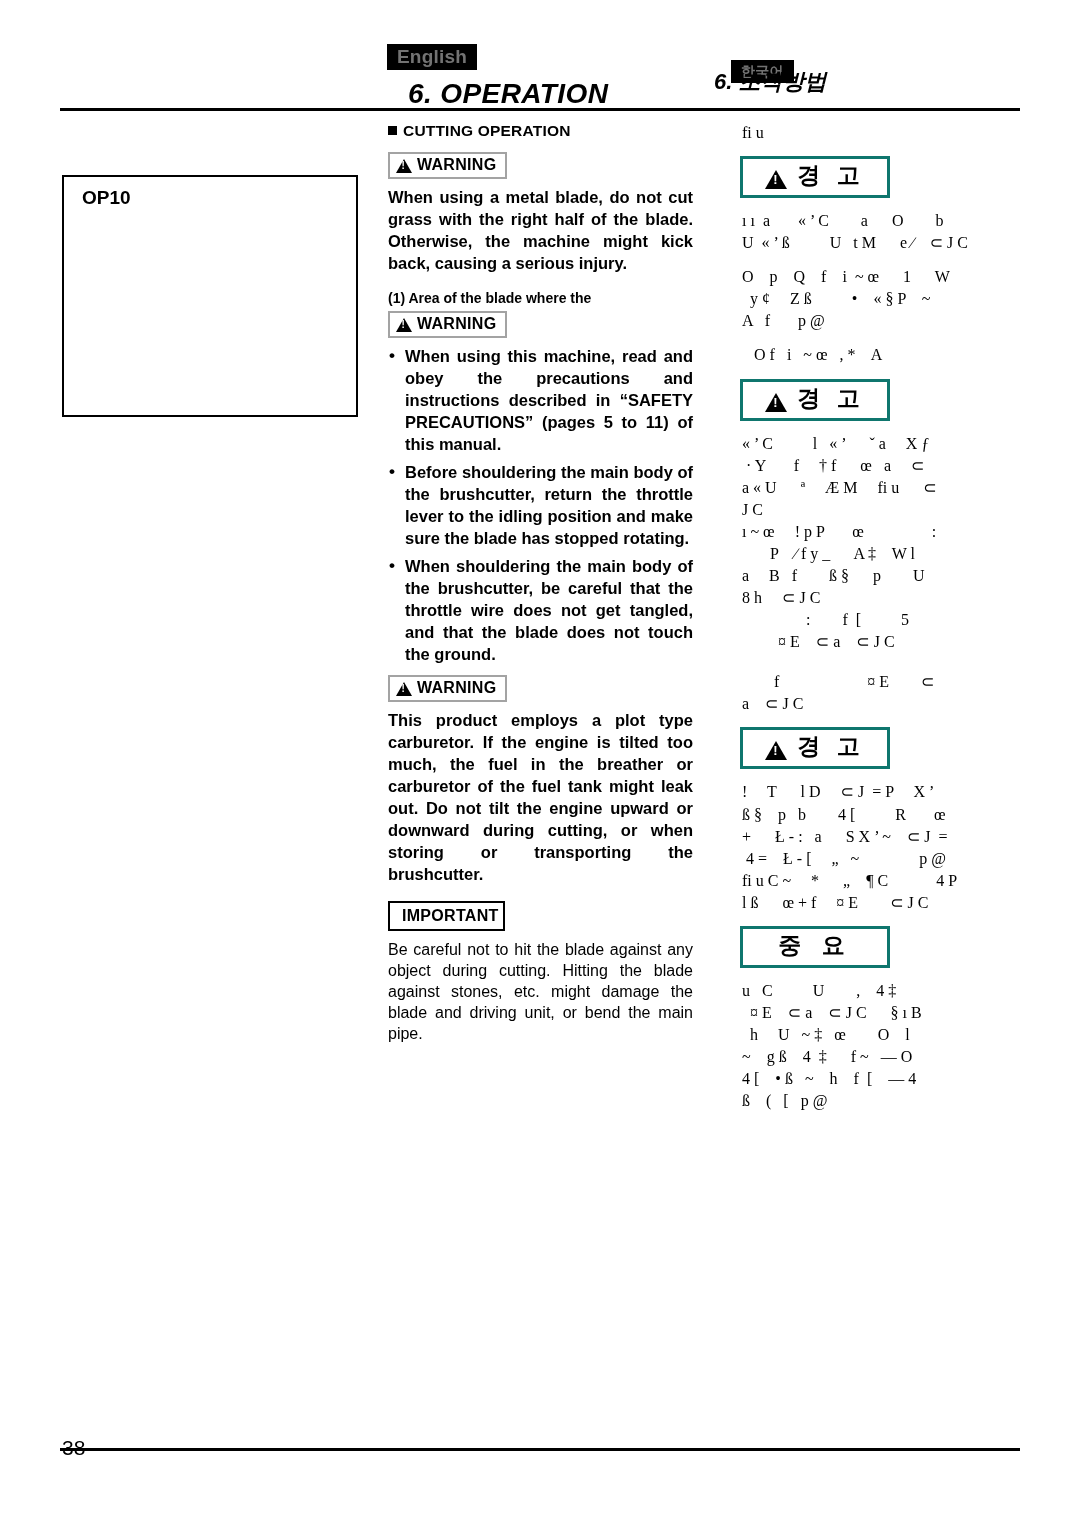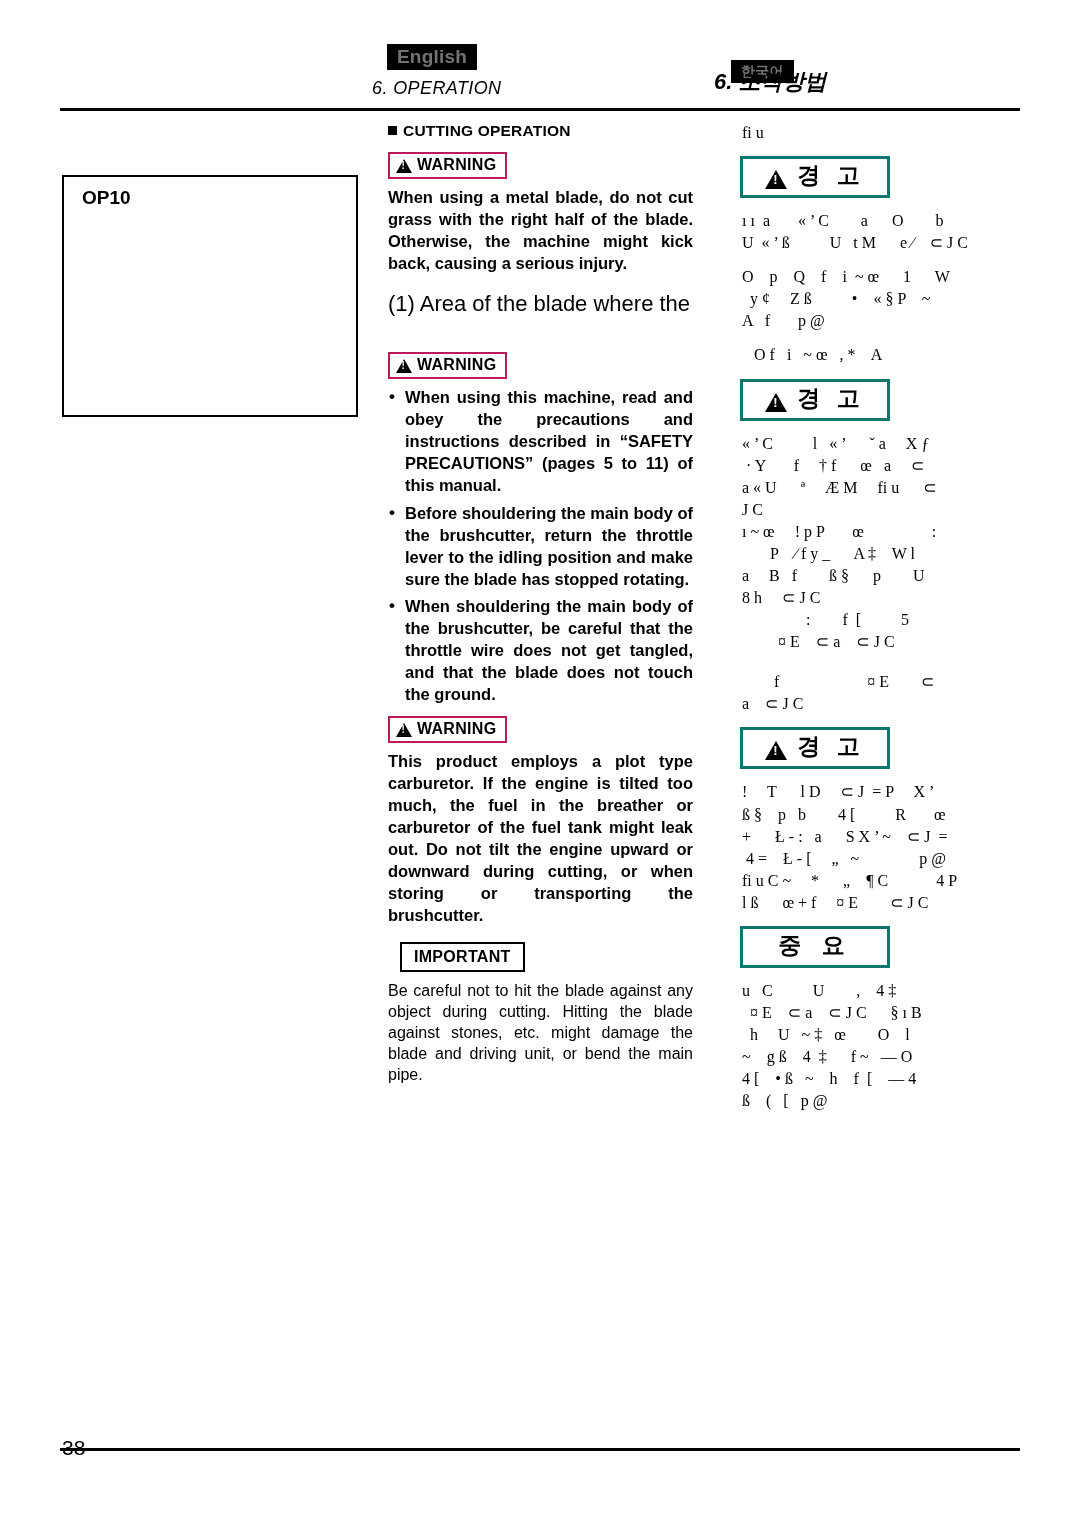--- a/index.html
+++ b/index.html
@@ -34,9 +34,9 @@
 
   .sec-title-en {
     position: absolute;
-    left: 372px; top: 78px;
-    font-size: 18px;
-    font-weight: normal;
+    left: 408px; top: 78px;
+    font-size: 28px;
+    font-weight: bold;
     font-style: italic;
     letter-spacing: 0.4px;
   }

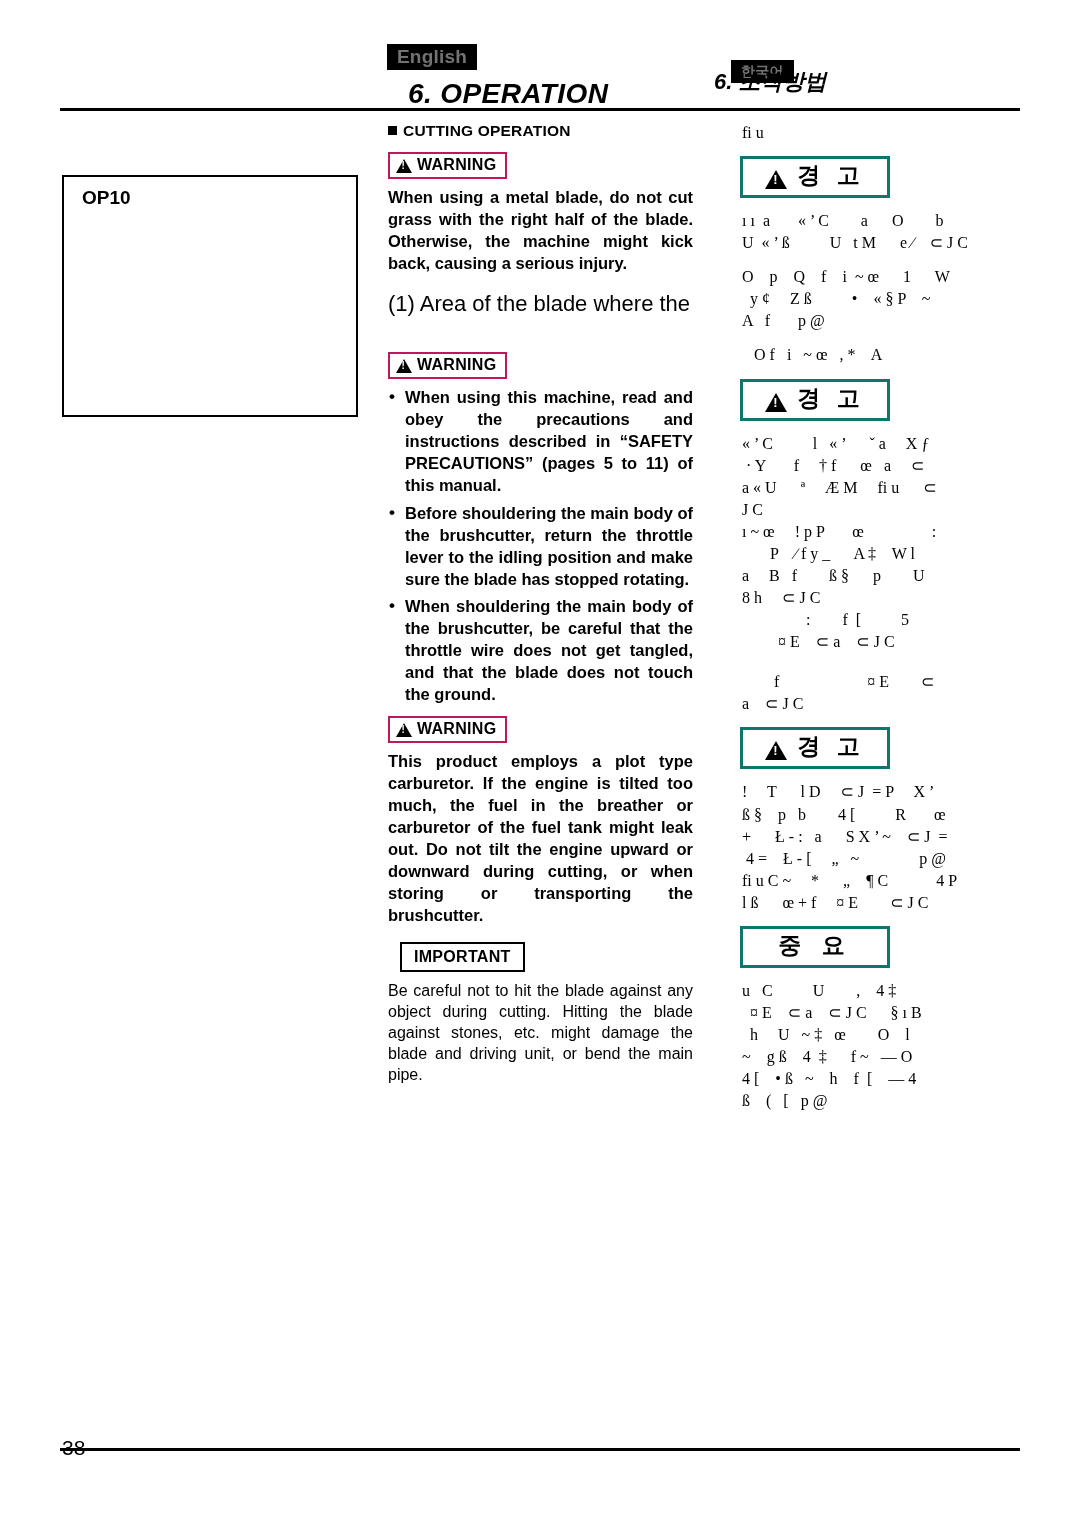--- a/index.html
+++ b/index.html
@@ -103,7 +103,7 @@
 
   .warnbox {
     display: inline-block;
-    border: 2px solid #be185d;
+    border: 2px solid #a3a3a3;
     padding: 3px 9px 3px 6px;
     margin: 4px 0 8px 0;
     line-height: 1;

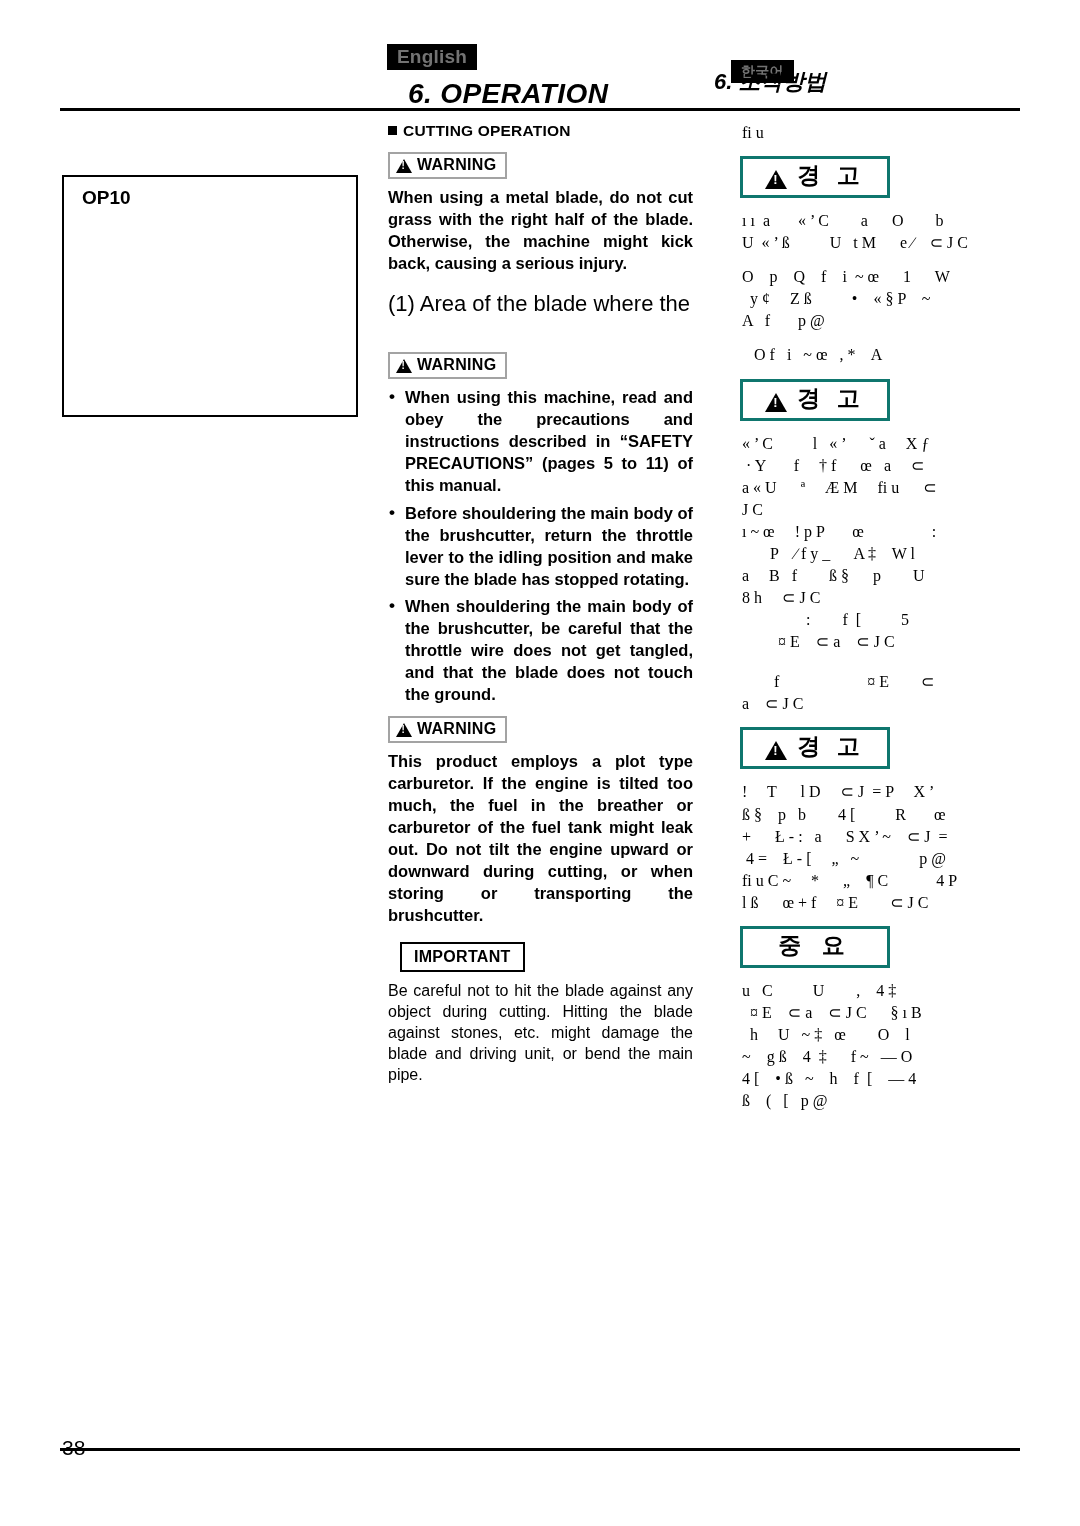--- a/index.html
+++ b/index.html
@@ -162,10 +162,10 @@
     margin: 0 0 2px 0;
   }
   .numitem {
-    font-size: 22px;
-    font-weight: normal;
+    font-size: 14px;
+    font-weight: bold;
     line-height: 1.33;
-    margin: 14px 0 30px 0;
+    margin: 14px 0 0 0;
   }
   .numitem .l2 { display: block; padding-left: 16px; }
   .blist {

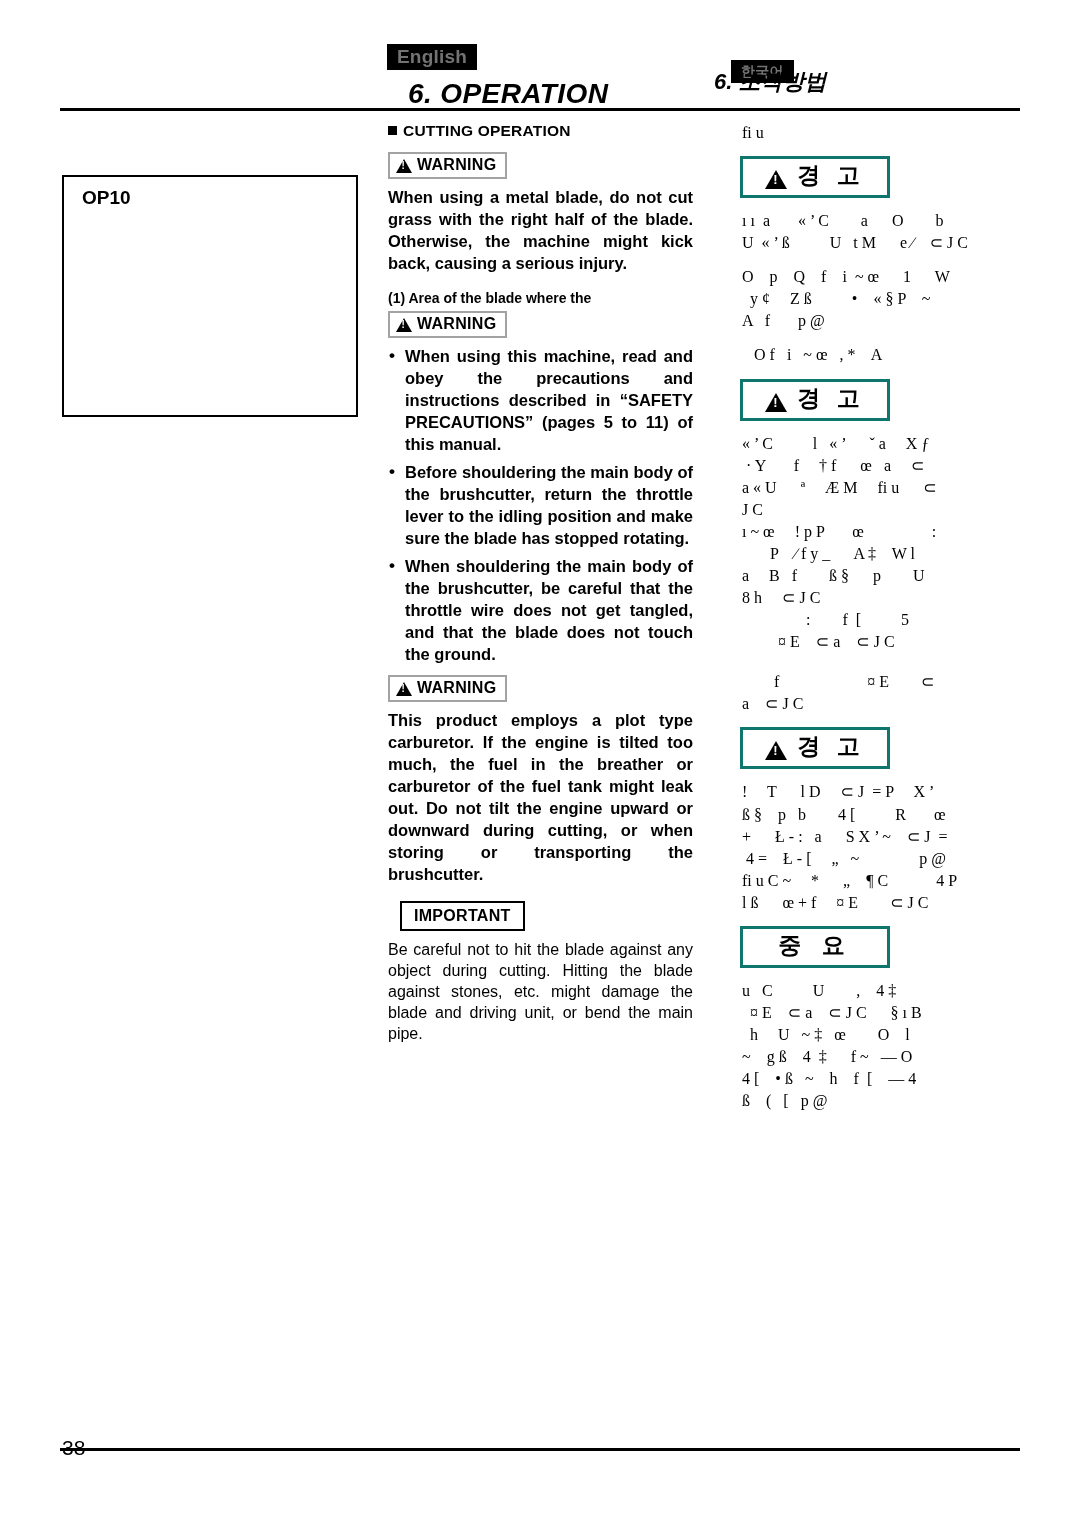--- a/index.html
+++ b/index.html
@@ -137,8 +137,8 @@
   .impbox {
     display: inline-block;
     border: 2px solid #000;
-    padding: 5px 12px 5px 12px;
-    margin: 6px 0 8px 12px;
+    padding: 5px 4px 5px 12px;
+    margin: 6px 0 8px 0;
     line-height: 1;
   }
   .impbox .lab {

